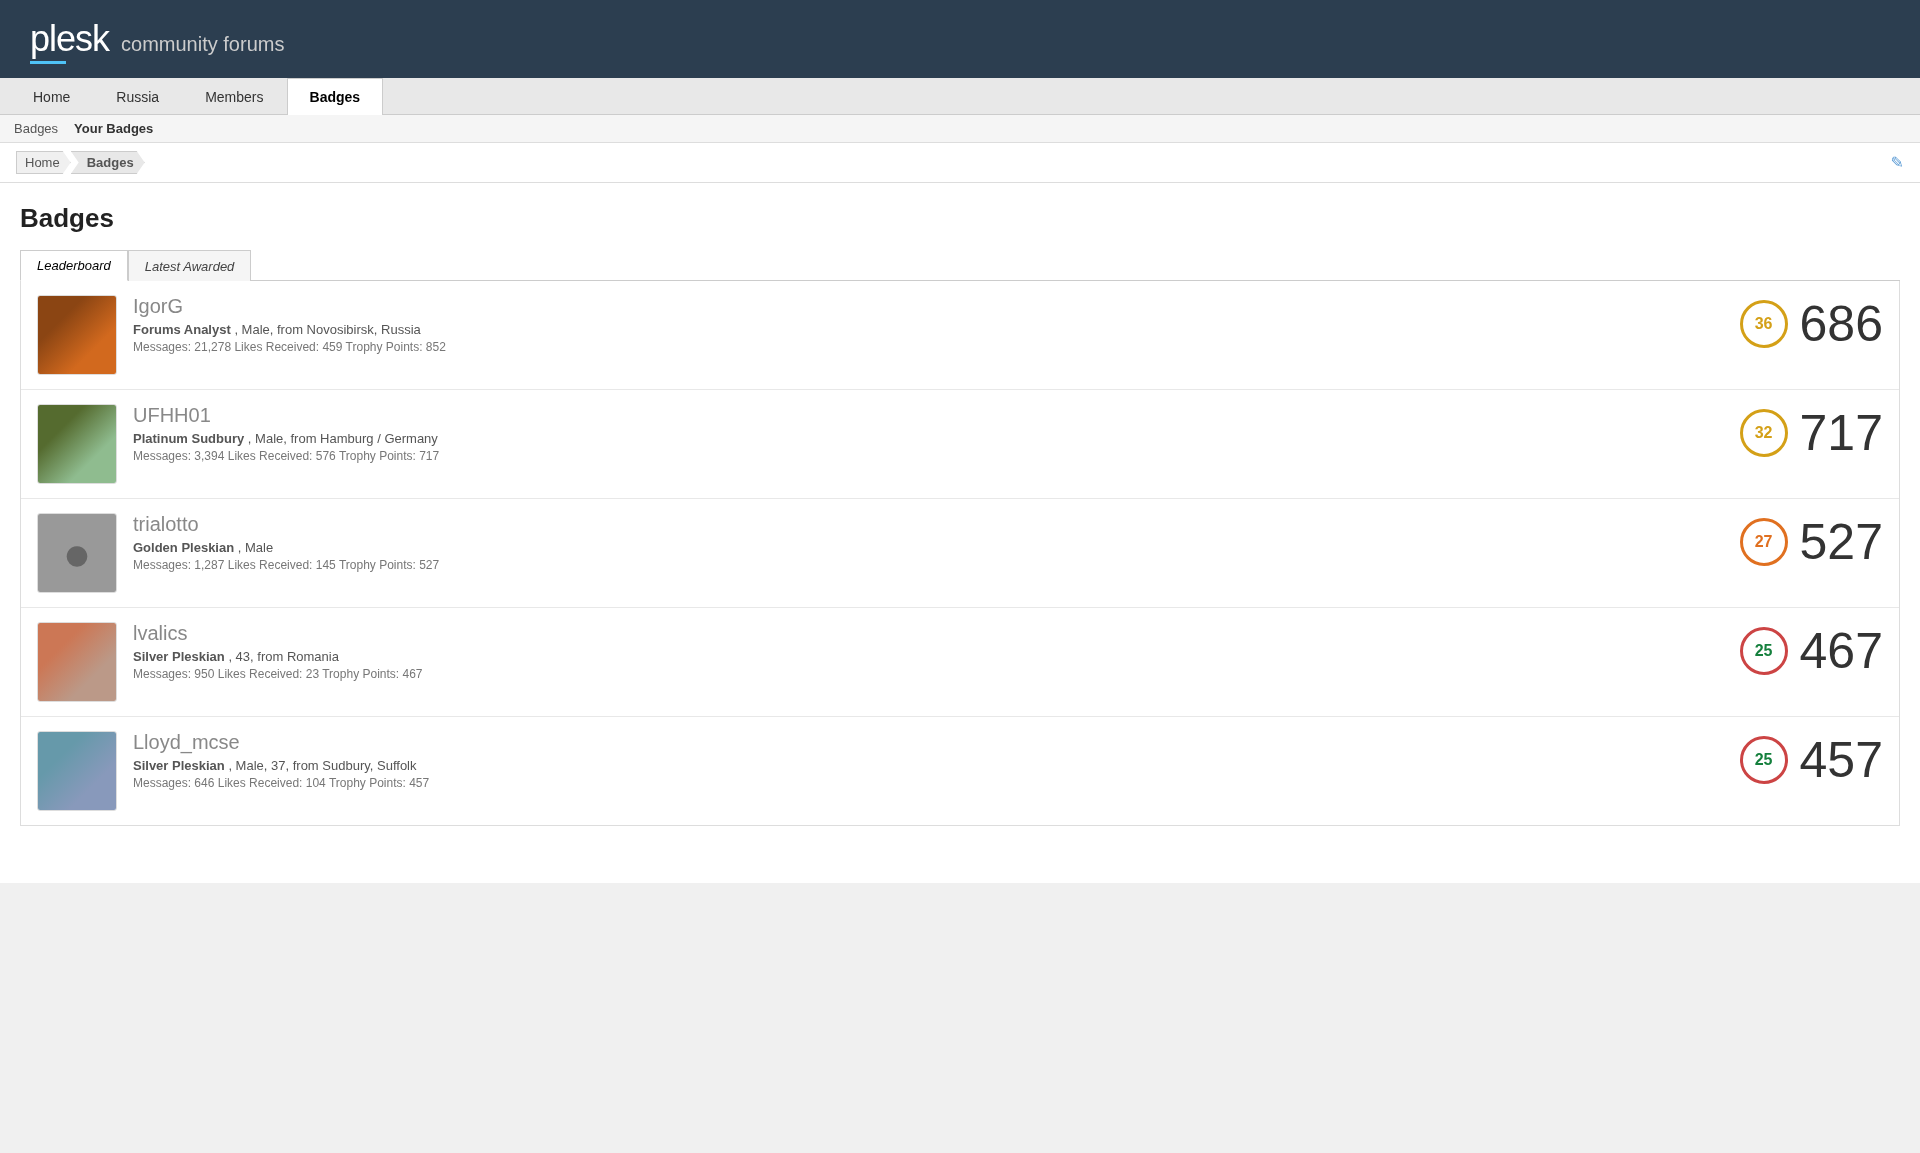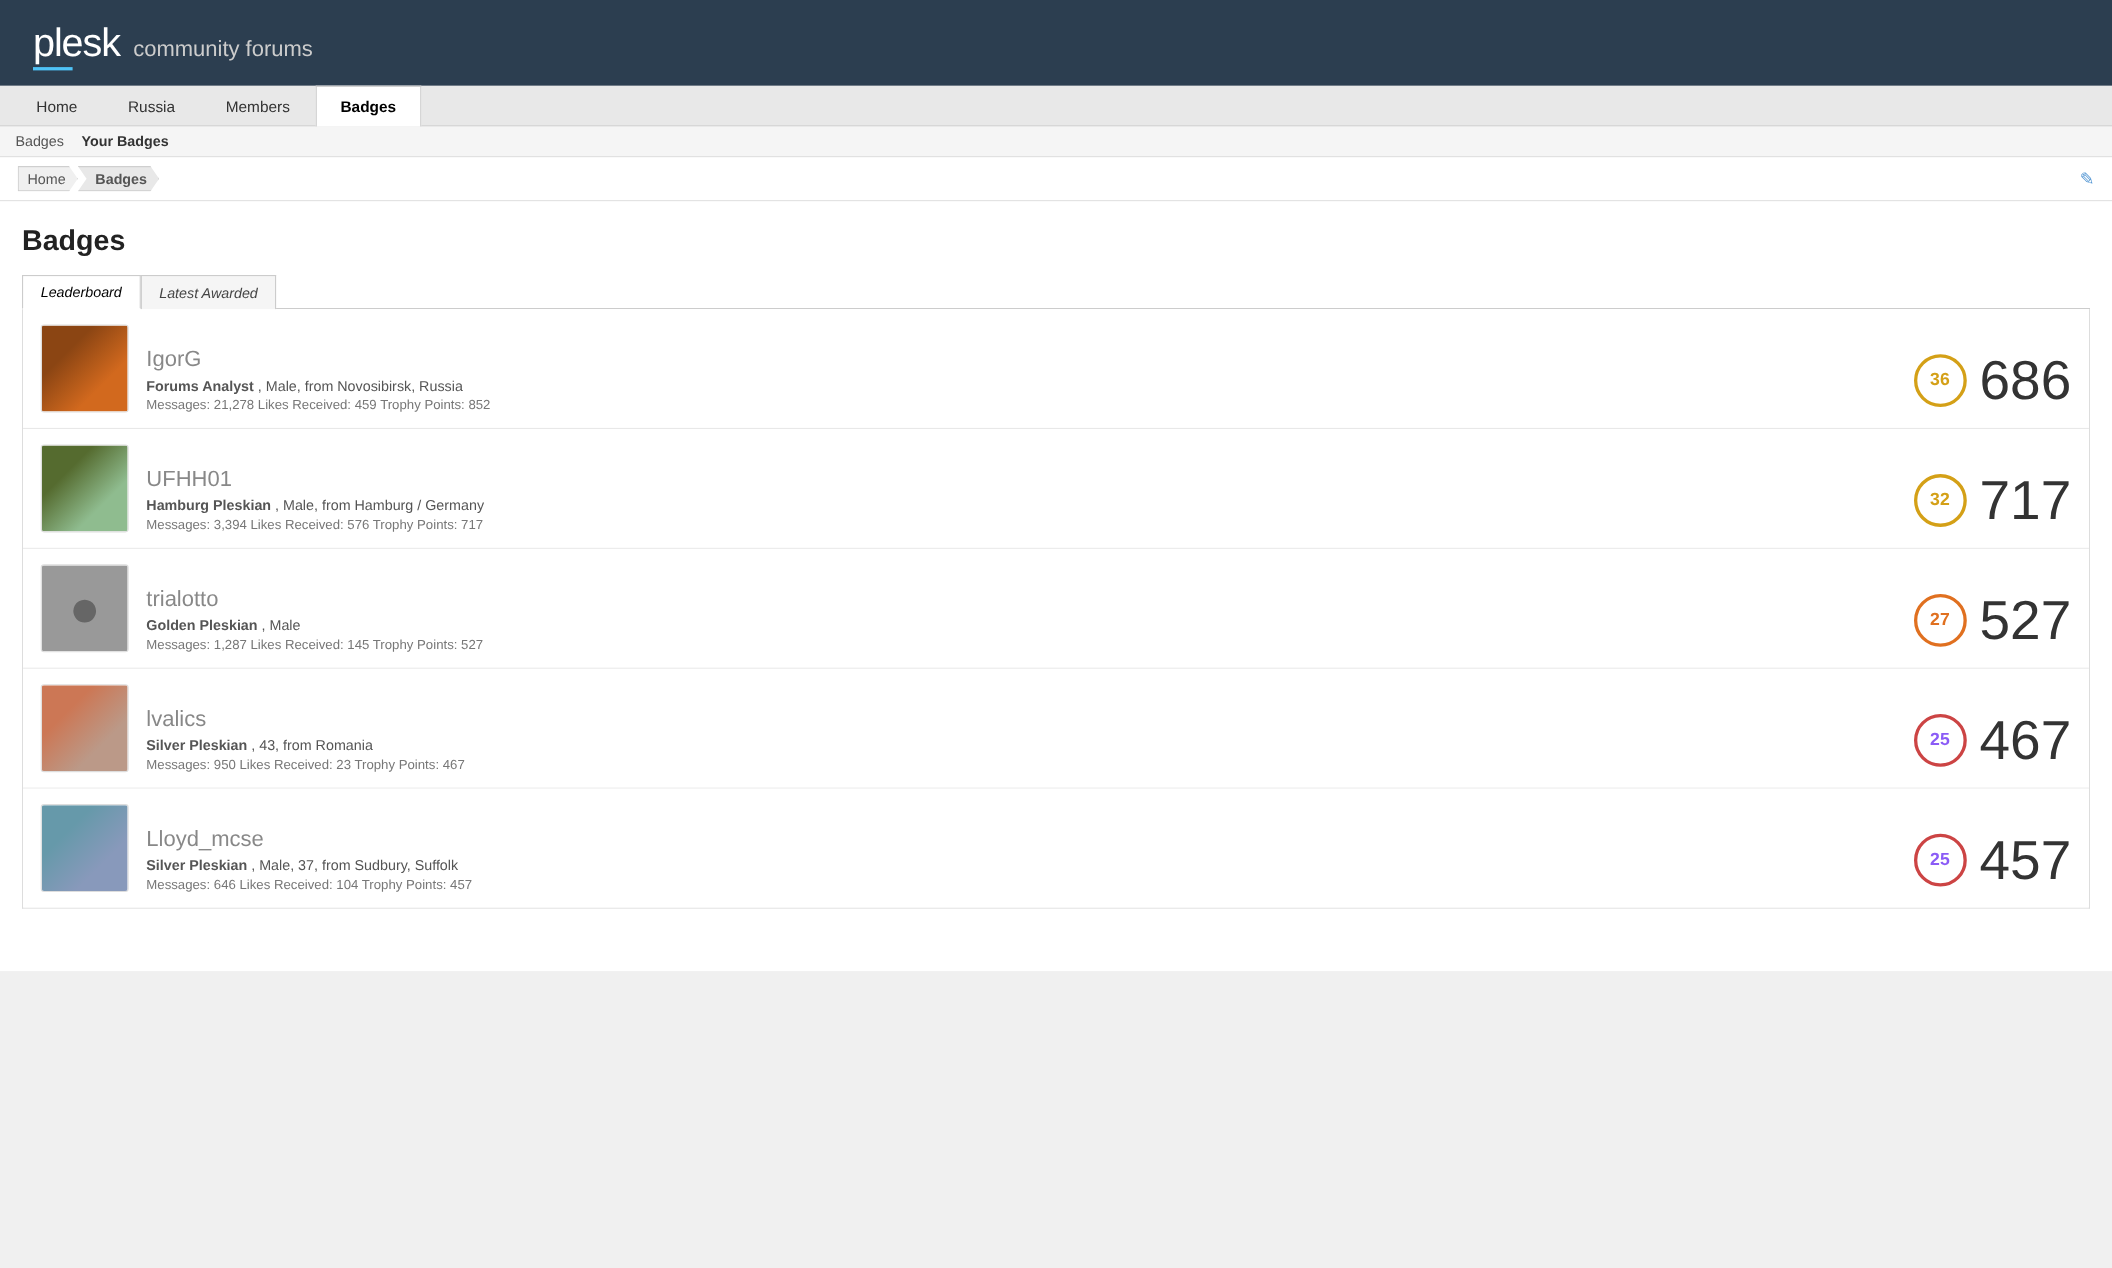--- a/index.html
+++ b/index.html
@@ -178,7 +178,7 @@
     }
     .leaderboard-item {
       display: flex;
-      align-items: flex-end;
+      align-items: flex-start;
       padding: 14px 16px;
       border-bottom: 1px solid #e8e8e8;
       background: #fff;

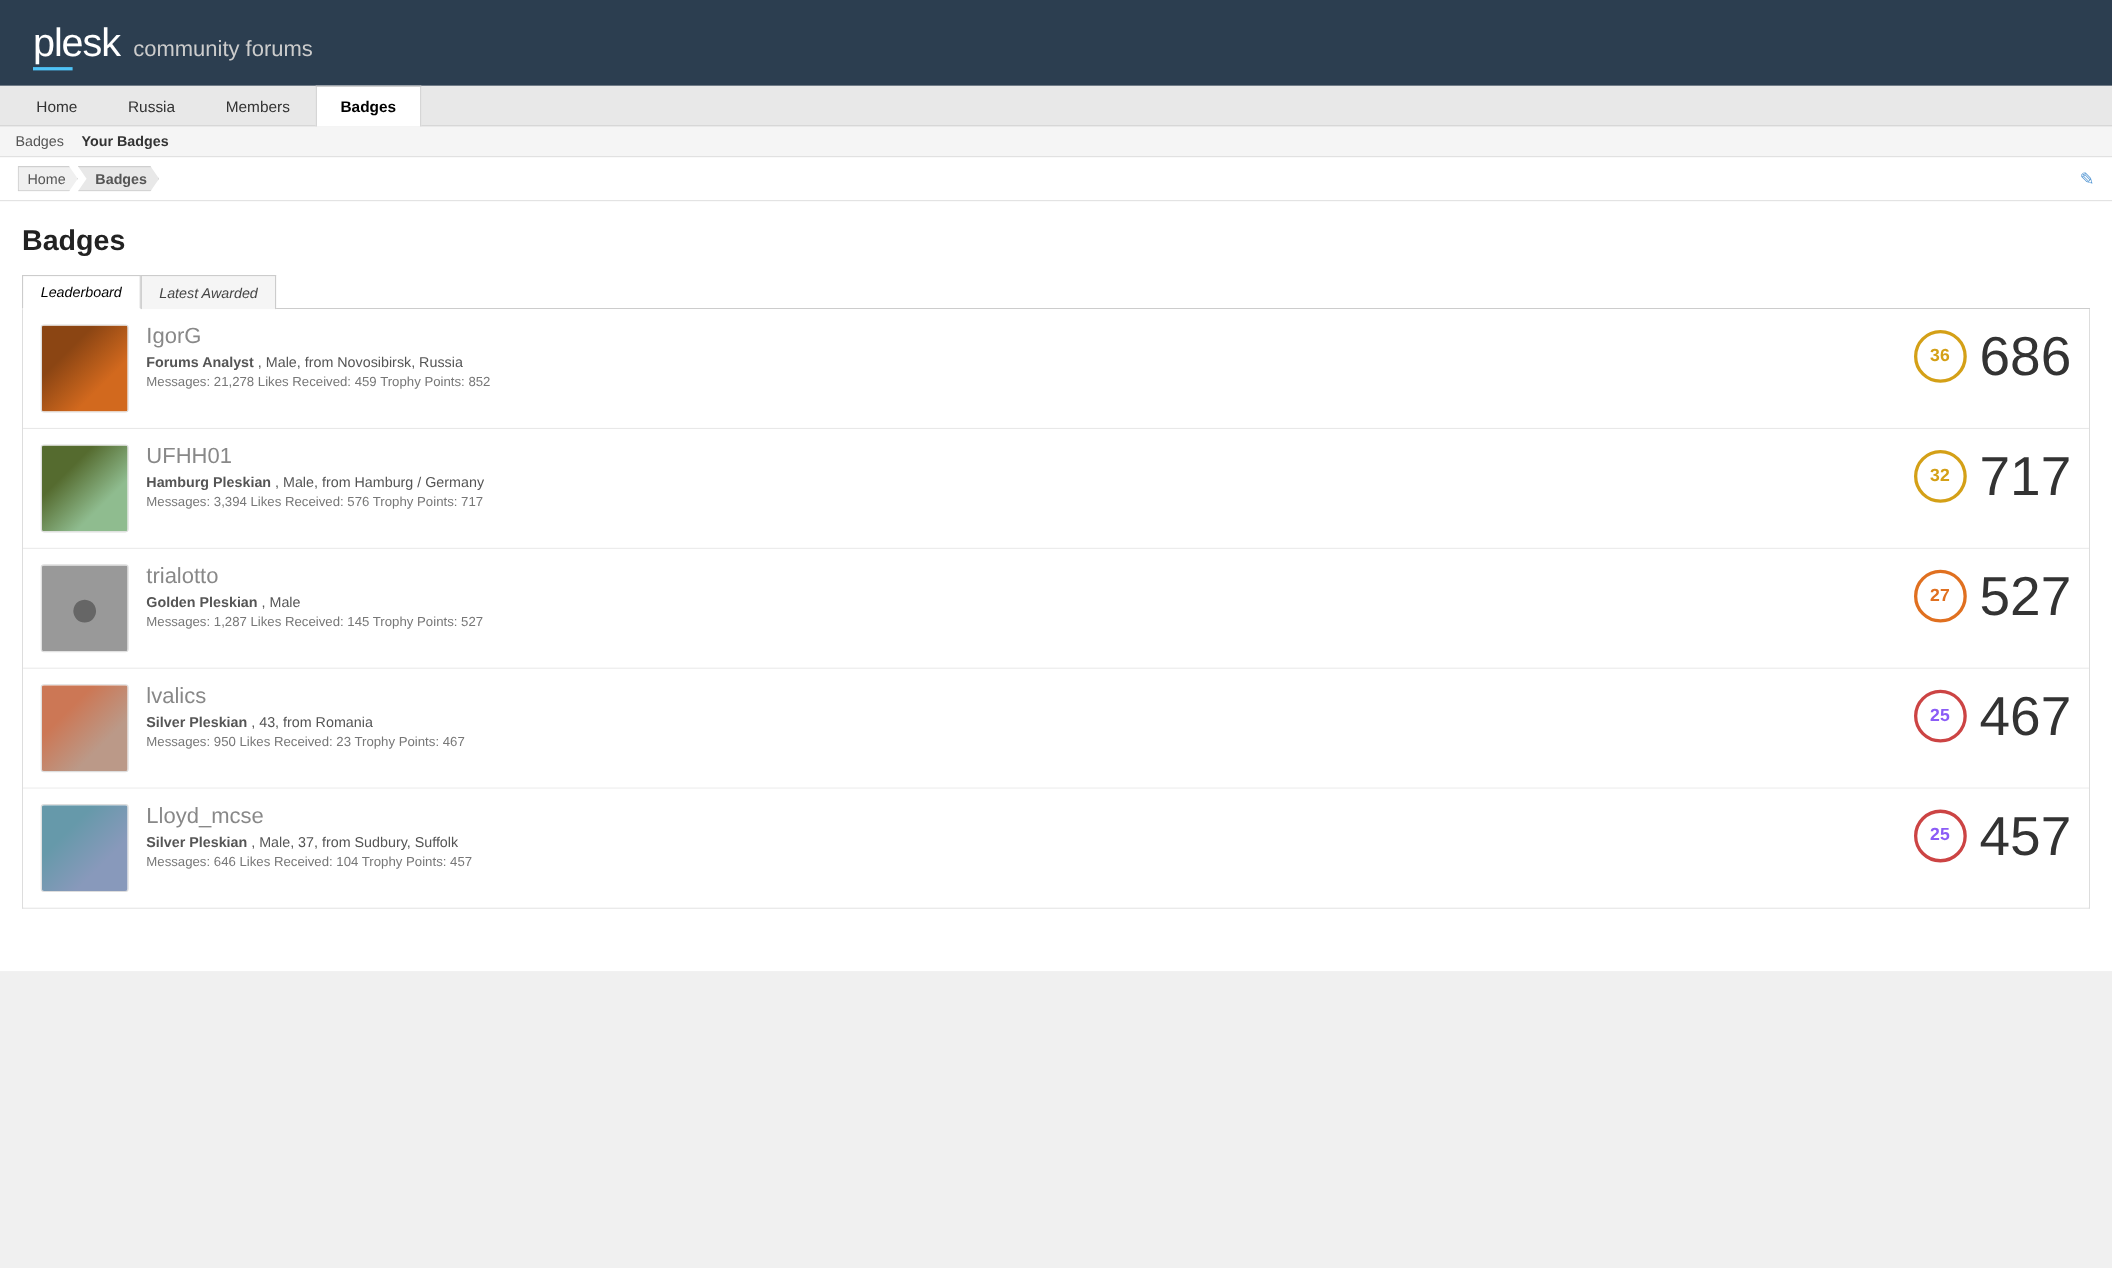--- a/index.html
+++ b/index.html
@@ -331,7 +331,7 @@
     <div class="user-info">
       <div class="user-name">UFHH01</div>
       <div class="user-title-line">
-        <span class="user-title-text">Hamburg Pleskian</span>
+        <span class="user-title-text">Platinum Sudbury</span>
         , Male, from Hamburg / Germany
       </div>
       <div class="user-stats">Messages: 3,394  Likes Received: 576  Trophy Points: 717</div>

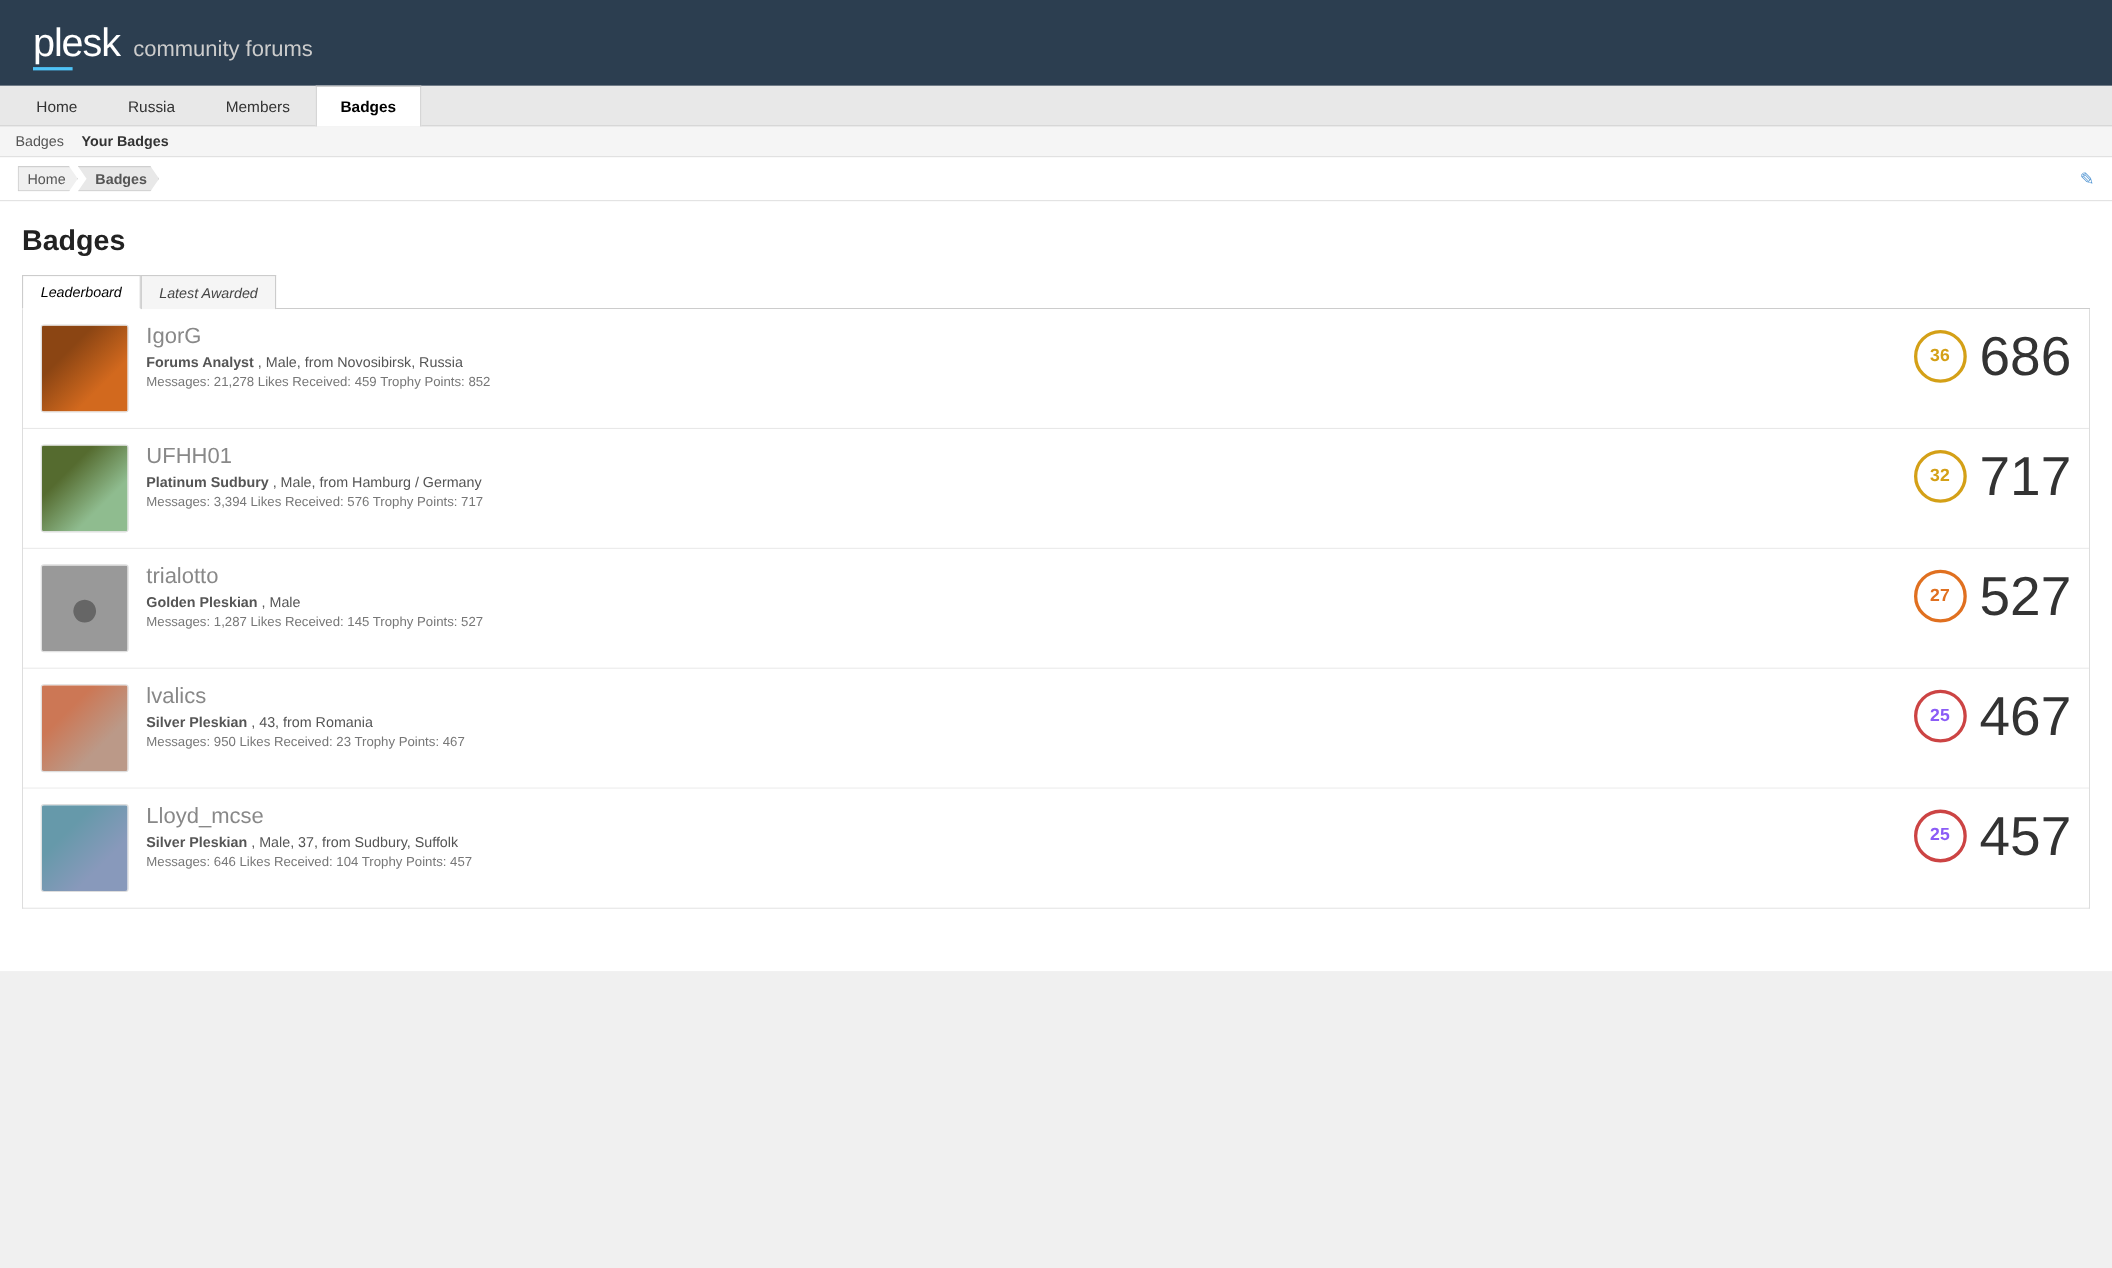--- a/index.html
+++ b/index.html
@@ -254,7 +254,7 @@
     }
     .badge-gold { border-color: #d4a017; color: #d4a017; }
     .badge-orange { border-color: #e07020; color: #e07020; }
-    .badge-red { border-color: #cc4444; color: #8b5cf6; }
+    .badge-red { border-color: #cc4444; color: #15803d; }
 
     .trophy-points {
       font-size: 50px;

